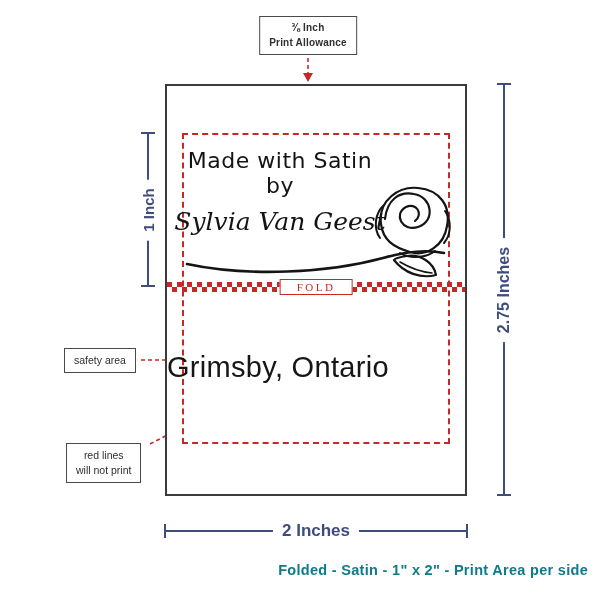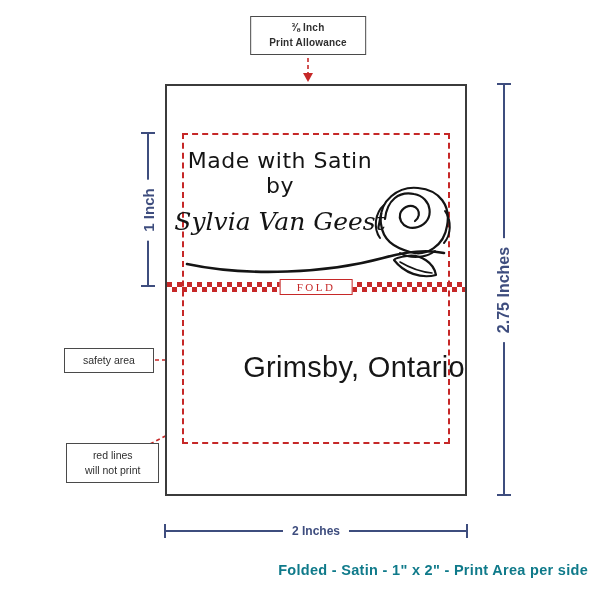--- a/index.html
+++ b/index.html
@@ -37,7 +37,7 @@
 
   
   .note-box{border:1.5px solid #4a4a4a;background:#fff;color:#2f2f2f;text-align:center;
-    font-size:10.5px;line-height:1.45;padding:4px 18px;}
+    font-size:10.5px;line-height:1.45;padding:4px 9px;}
   .seam-box{left:308px;top:16px;transform:translateX(-50%);font-weight:bold;font-size:10px;letter-spacing:.2px;}
   .safety-box{left:64px;top:348px;}
   .redlines-box{left:66px;top:443px;}

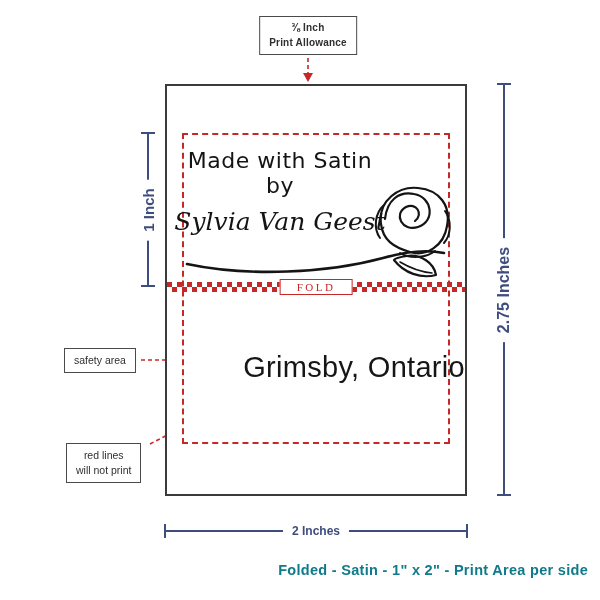--- a/index.html
+++ b/index.html
@@ -12,7 +12,7 @@
   .safety-rect{left:182px;top:133px;width:268px;height:311px;border:2px dashed #c62828;box-sizing:border-box;}
   .made-with{left:173px;top:148px;width:214px;text-align:center;font-size:22px;letter-spacing:.5px;color:#141414;font-family:"DejaVu Sans",sans-serif;}
   .name{left:168px;top:207px;width:224px;text-align:center;font-size:25px;font-style:italic;color:#141414;font-family:"DejaVu Serif",serif;}
-  .location{left:167px;top:351px;width:298px;text-align:right;font-size:29px;letter-spacing:.3px;color:#161616;font-family:"Liberation Sans",sans-serif;}
+  .location{left:167px;top:351px;width:298px;text-align:left;font-size:29px;letter-spacing:.3px;color:#161616;font-family:"Liberation Sans",sans-serif;}
   .rose-svg{left:178px;top:180px;width:290px;height:110px;}
 
   .fold-band{left:167px;top:282px;width:298px;height:10px;

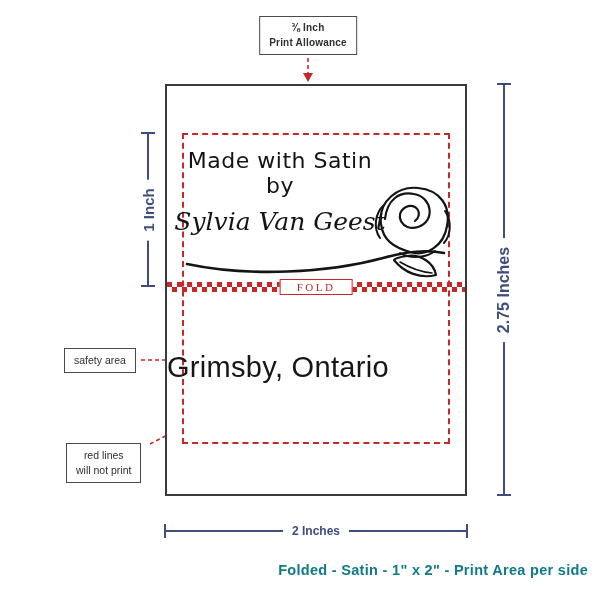--- a/index.html
+++ b/index.html
@@ -30,7 +30,7 @@
   .dim{background:#3e4d7e;}
   .dim-label{color:#3e4d7e;font-weight:bold;background:#fff;white-space:nowrap;padding:2px 9px;font-size:16px;}
   .dim-label-v{transform:translate(-50%,-50%) rotate(-90deg);}
-  .dim-label-h{transform:translate(-50%,-50%);font-size:12px;}
+  .dim-label-h{transform:translate(-50%,-50%);font-size:17px;}
   .lbl-left{left:148px;top:210px;font-size:15px;}
   .lbl-right{left:504px;top:290px;}
   .lbl-bottom{left:316px;top:531px;}

